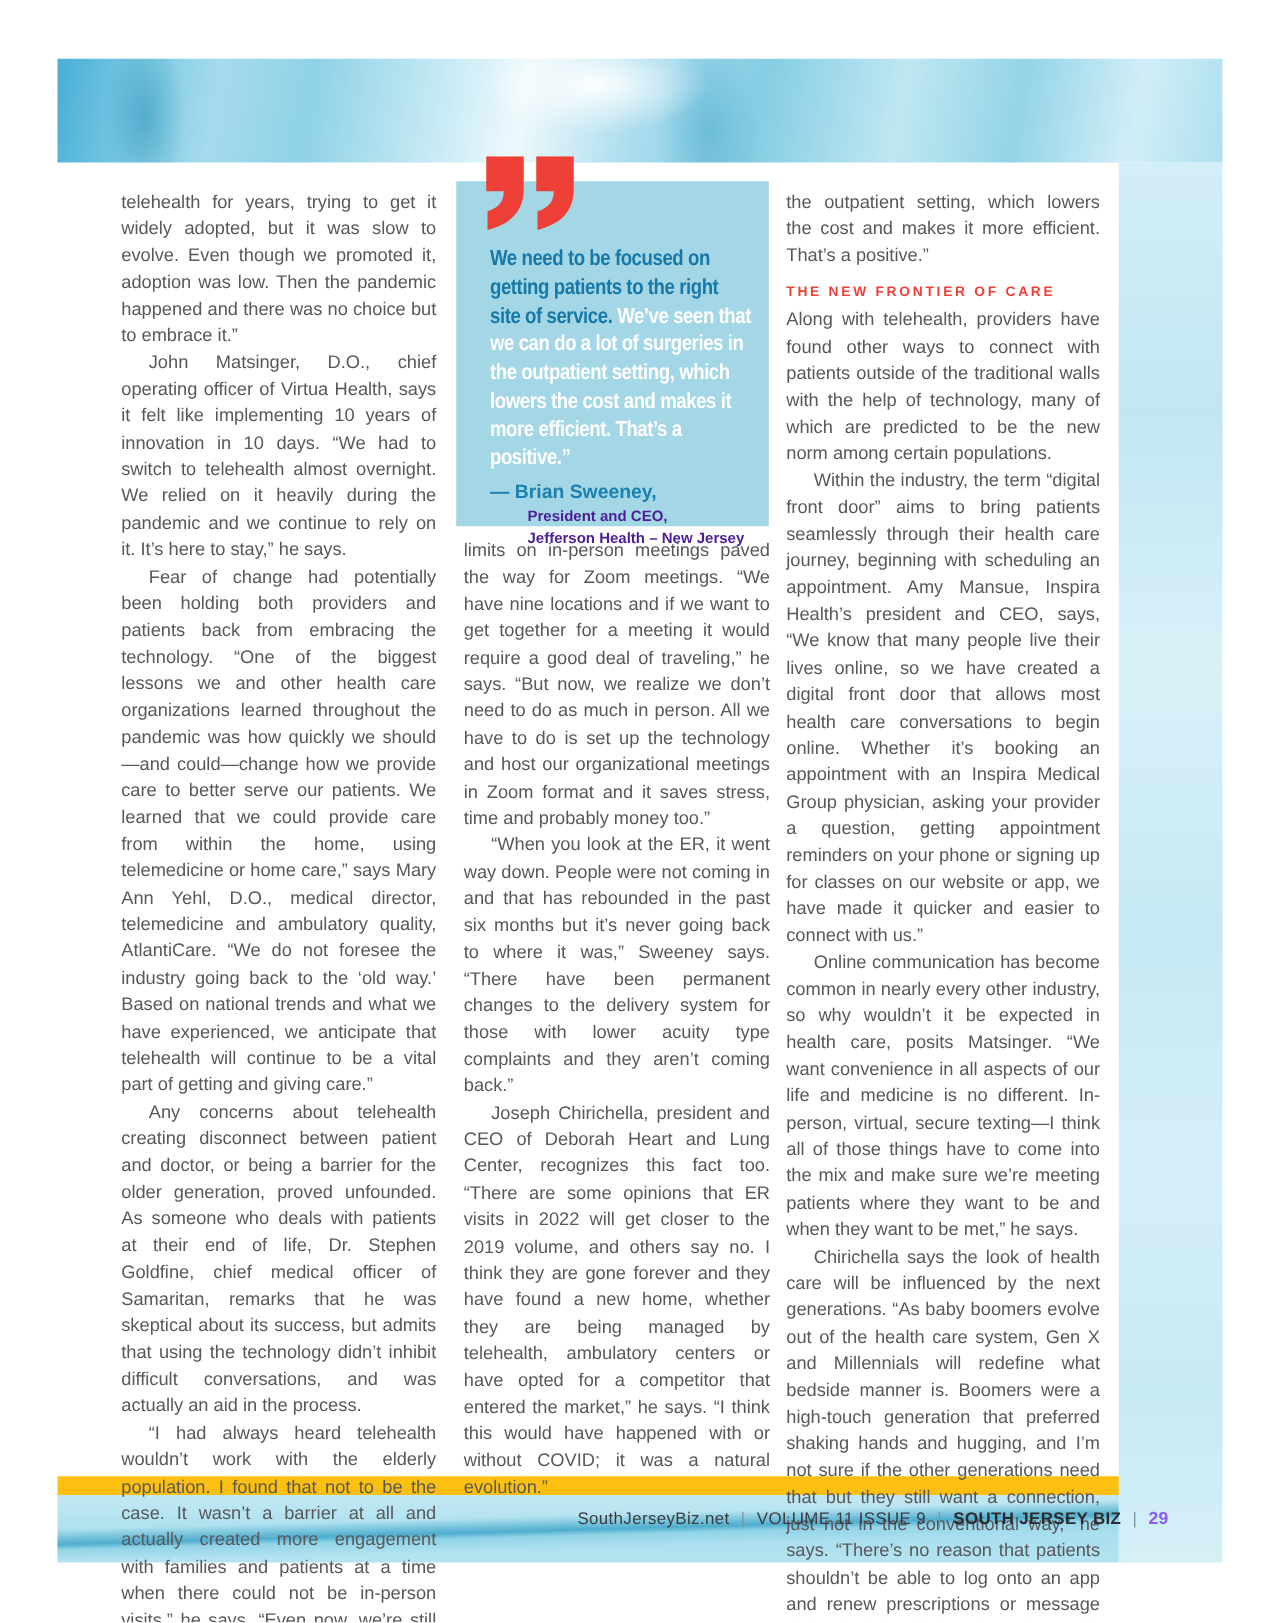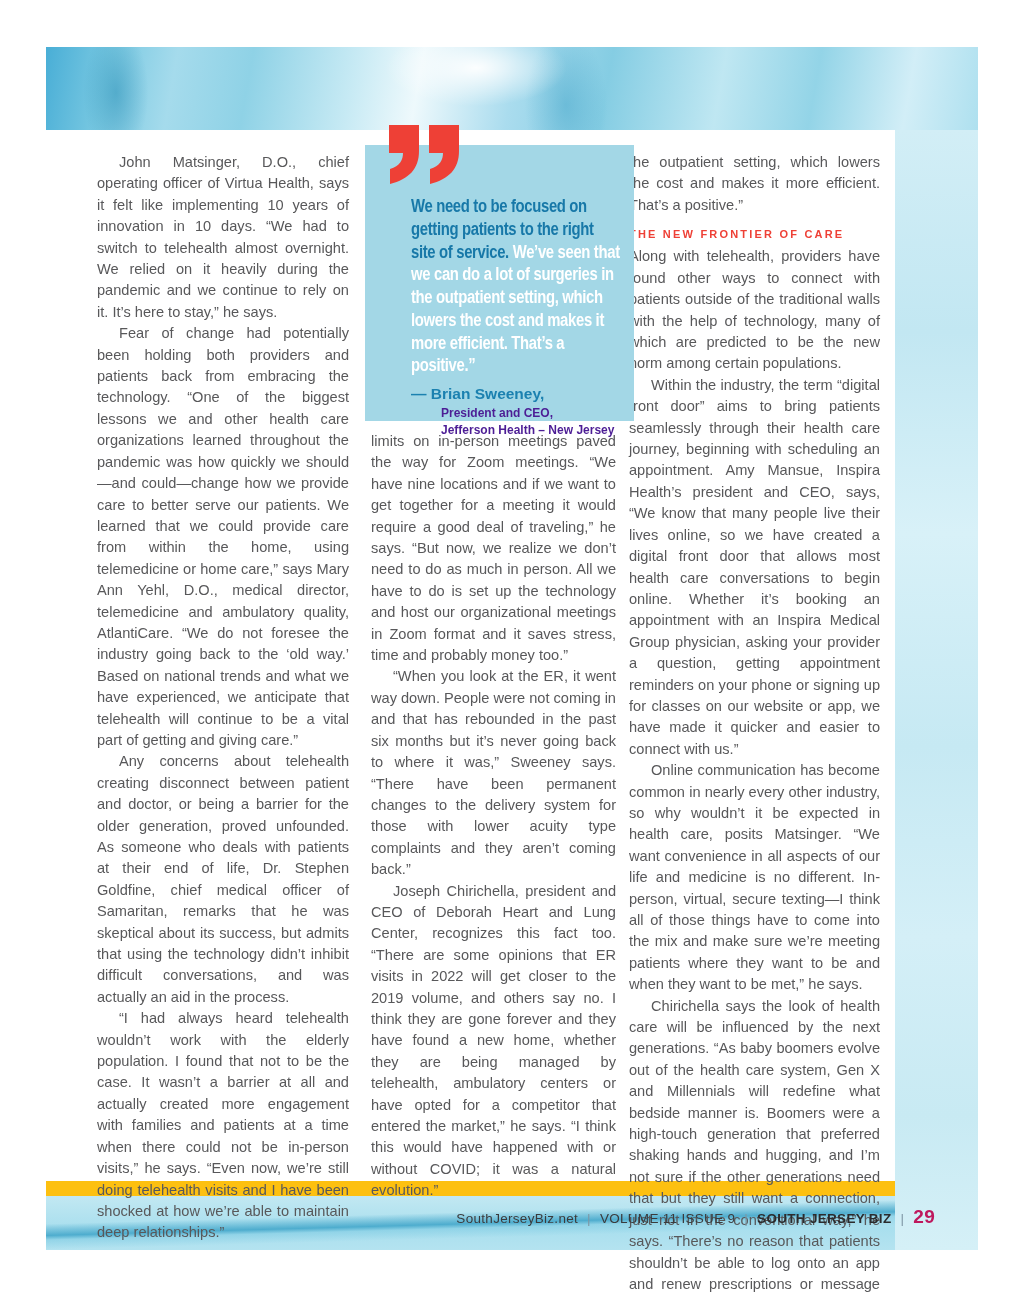--- a/index.html
+++ b/index.html
@@ -79,6 +79,7 @@
   <div class="photo-bottom"></div>
 
   <div class="col col1">
+      <p class="">telehealth for years, trying to get it widely adopted, but it was slow to evolve. Even though we promoted it, adoption was low. Then the pandemic happened and there was no choice but to embrace it.”</p>
       <p class="ind">John Matsinger, D.O., chief operating officer of Virtua Health, says it felt like implementing 10 years of innovation in 10 days. “We had to switch to telehealth almost overnight. We relied on it heavily during the pandemic and we continue to rely on it. It’s here to stay,” he says.</p>
       <p class="ind">Fear of change had potentially been holding both providers and patients back from embracing the technology. “One of the biggest lessons we and other health care organizations learned throughout the pandemic was how quickly we should—and could—change how we provide care to better serve our patients. We learned that we could provide care from within the home, using telemedicine or home care,” says Mary Ann Yehl, D.O., medical director, telemedicine and ambulatory quality, AtlantiCare. “We do not foresee the industry going back to the ‘old way.’ Based on national trends and what we have experienced, we anticipate that telehealth will continue to be a vital part of getting and giving care.”</p>
       <p class="ind">Any concerns about telehealth creating disconnect between patient and doctor, or being a barrier for the older generation, proved unfounded. As someone who deals with patients at their end of life, Dr. Stephen Goldfine, chief medical officer of Samaritan, remarks that he was skeptical about its success, but admits that using the technology didn’t inhibit difficult conversations, and was actually an aid in the process.</p>

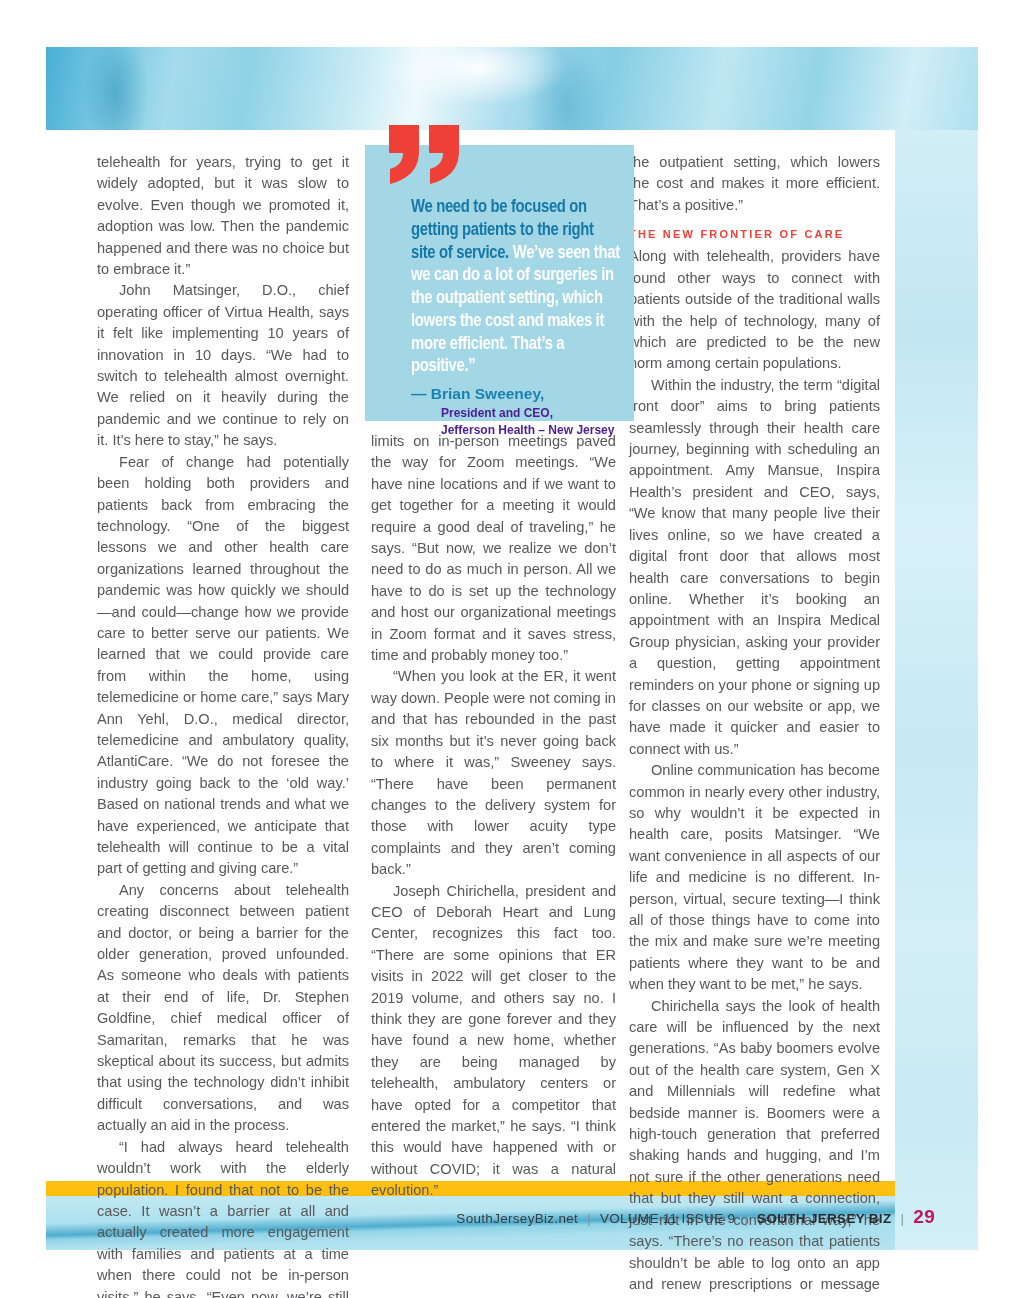--- a/index.html
+++ b/index.html
@@ -47,7 +47,7 @@
   }
 
   
-  .quote-box { position:absolute; left:365px; top:145px; width:250px; height:276px; background:#a3d7e6;padding-left:19px; }
+  .quote-box { position:absolute; left:365px; top:145px; width:250px; height:276px; background:#a3d7e6; }
   .quote-mark { position:absolute; top:-20px; left:22px; width:76px; height:60px; }
   .quote-inner { padding:50px 13px 0 27px; }
   .quote-text {

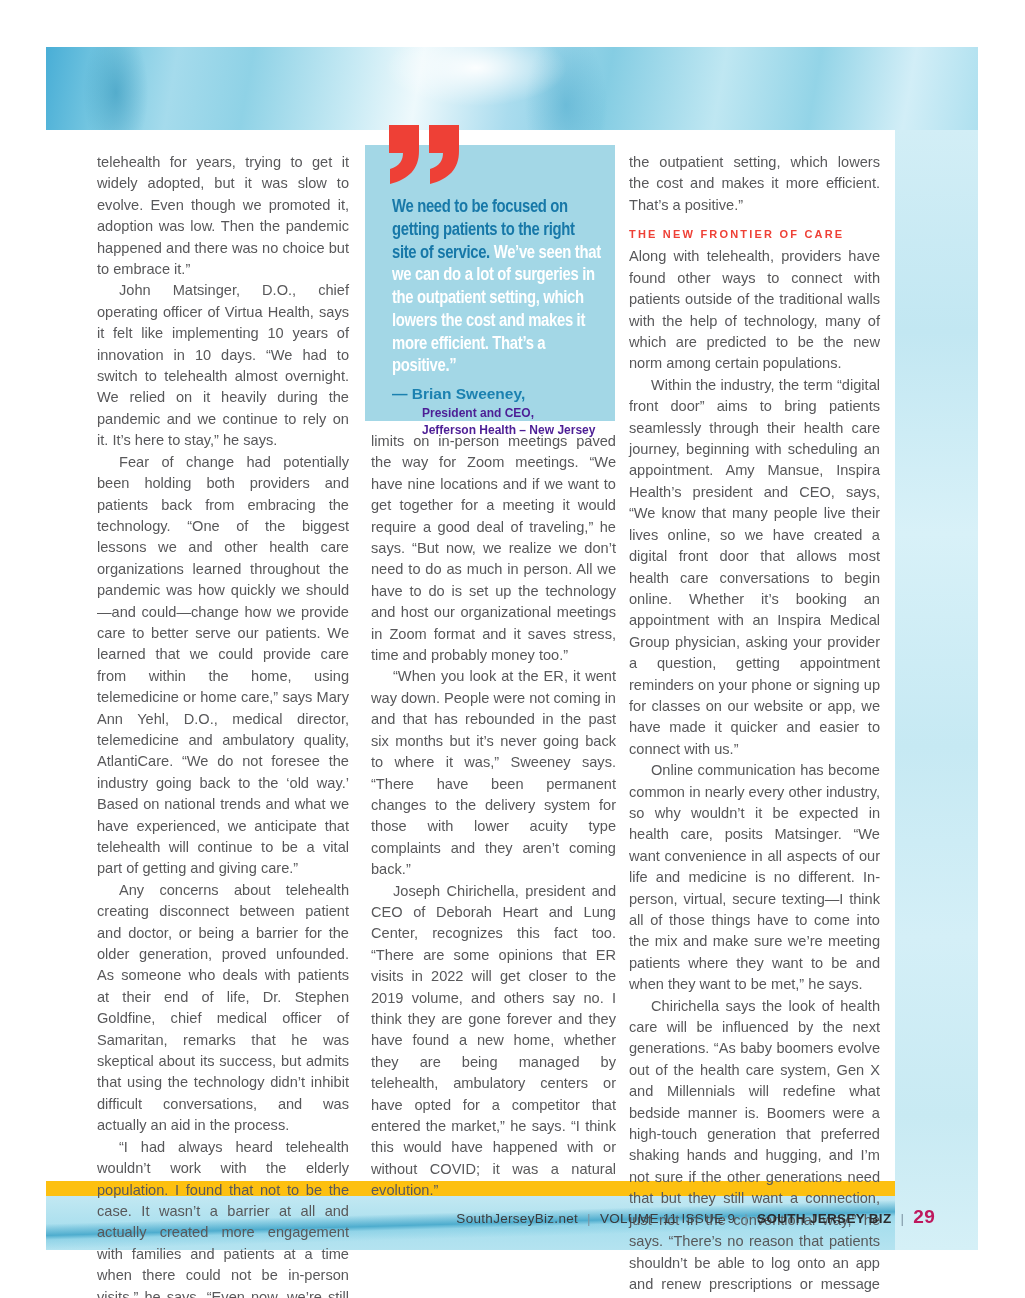--- a/index.html
+++ b/index.html
@@ -66,7 +66,7 @@
   }
   .footer .sep { color:#7e97a4; margin:0 9px; }
   .footer .brand { font-weight:bold; color:#2b2b2d;text-align:center; }
-  .footer .pagenum { font-weight:bold; font-size:19px; color:#be185d; }
+  .footer .pagenum { font-weight:bold; font-size:14px; color:#8b5cf6; }
 </style>
 </head>
 <body>

